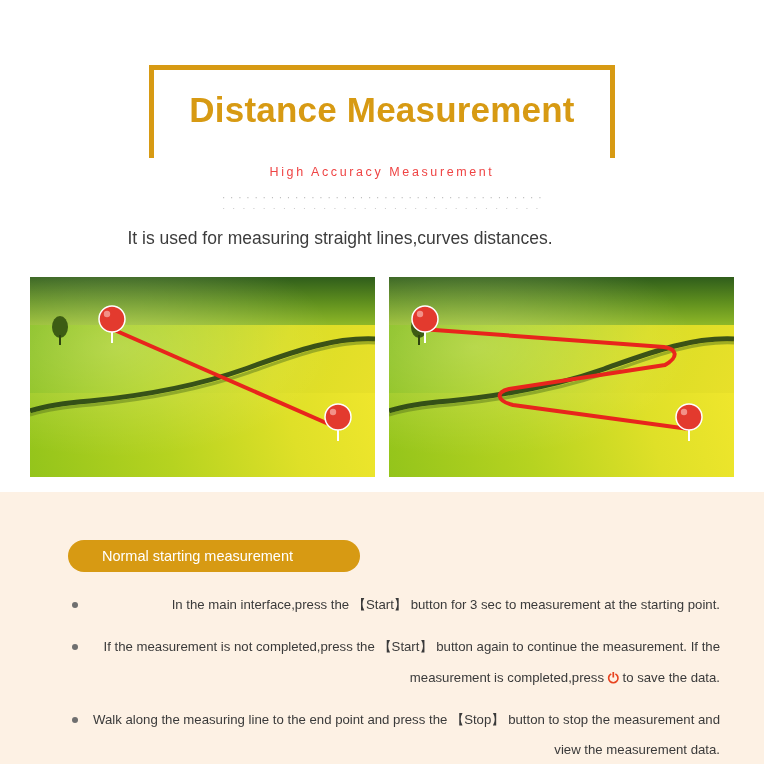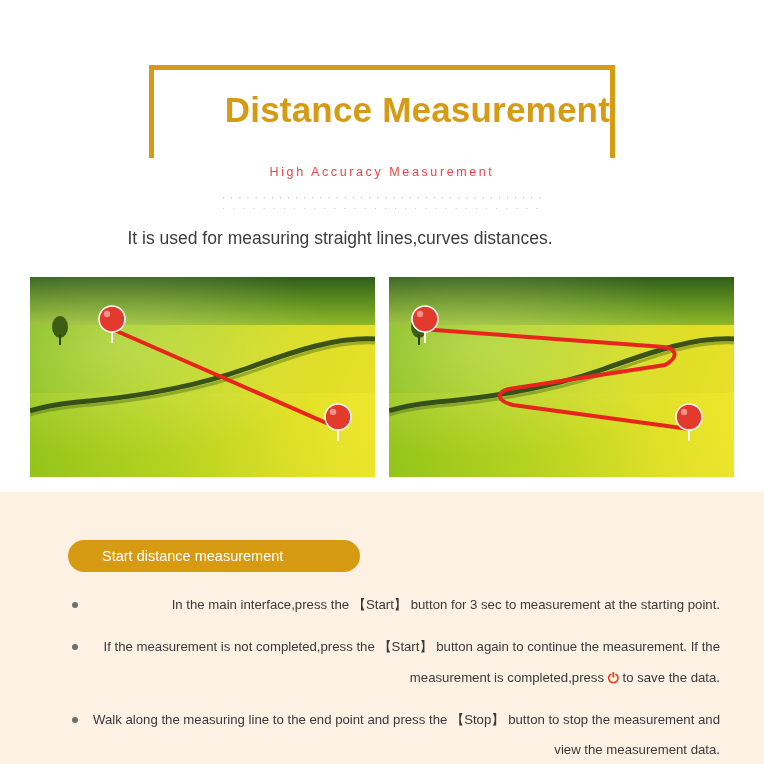--- a/index.html
+++ b/index.html
@@ -32,7 +32,7 @@
     left: 0;
     top: 20px;
     width: 100%;
-    text-align: right;
+    text-align: center;
     font-size: 35px;
     font-weight: bold;
     color: #d79a13;

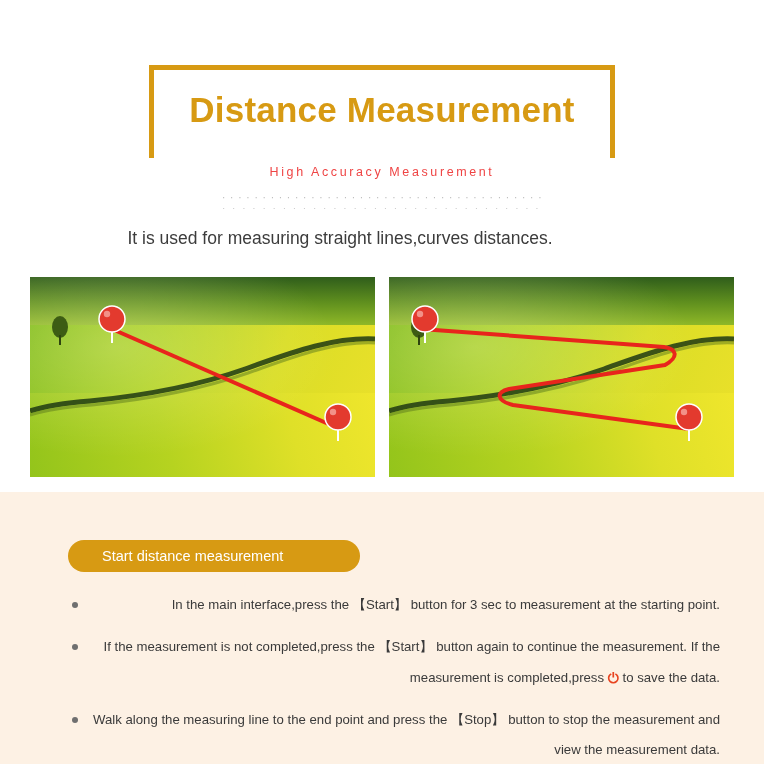--- a/index.html
+++ b/index.html
@@ -262,7 +262,7 @@
 
   <div class="panel">
     <div class="panel-inner">
-      <div class="pill">Start distance measurement</div>
+      <div class="pill">Normal starting measurement</div>
 
       <div class="bullets">
         <div class="bullet">

